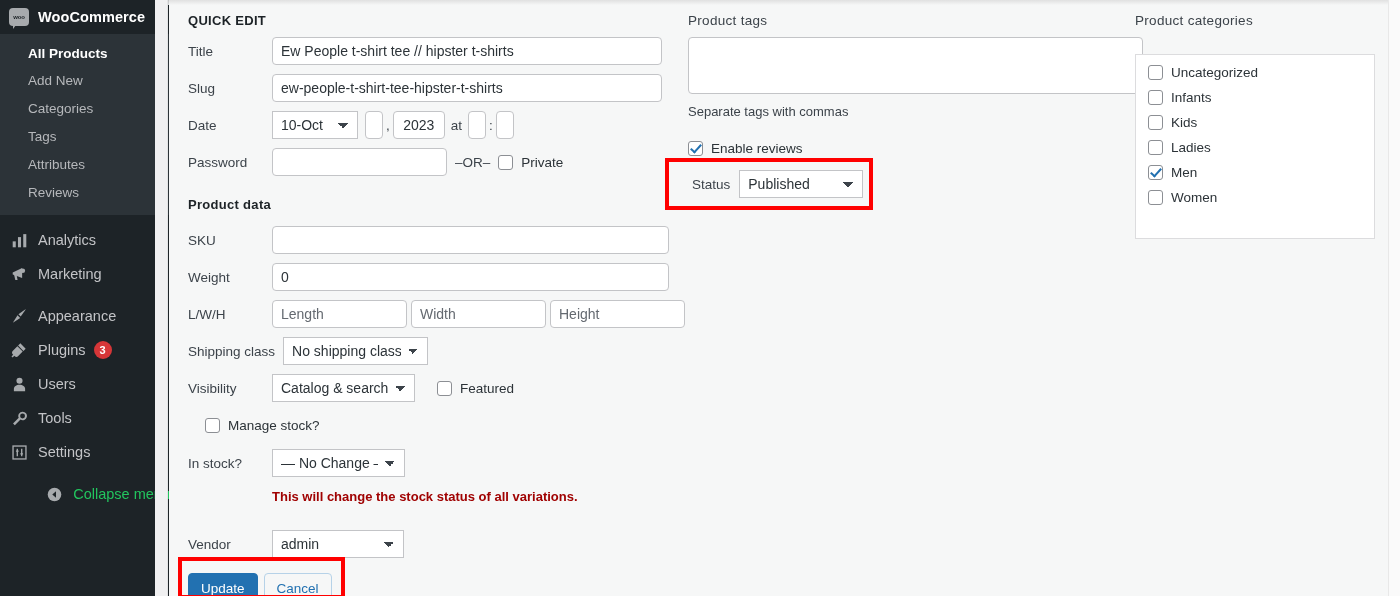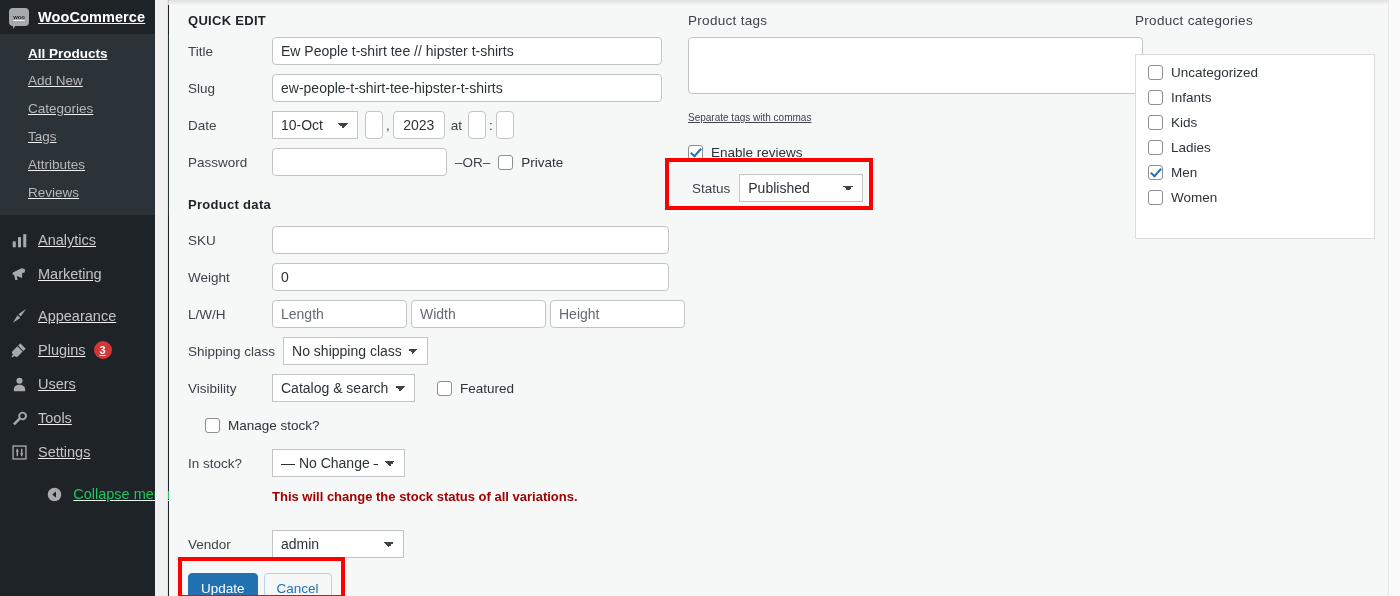--- a/index.html
+++ b/index.html
@@ -17,7 +17,6 @@
     width: 170px; height: 596px;
     background: #1d2327;
     color: #f0f0f1;
-    text-decoration: underline;
   }
   .menu-top {
     display: flex; align-items: center;

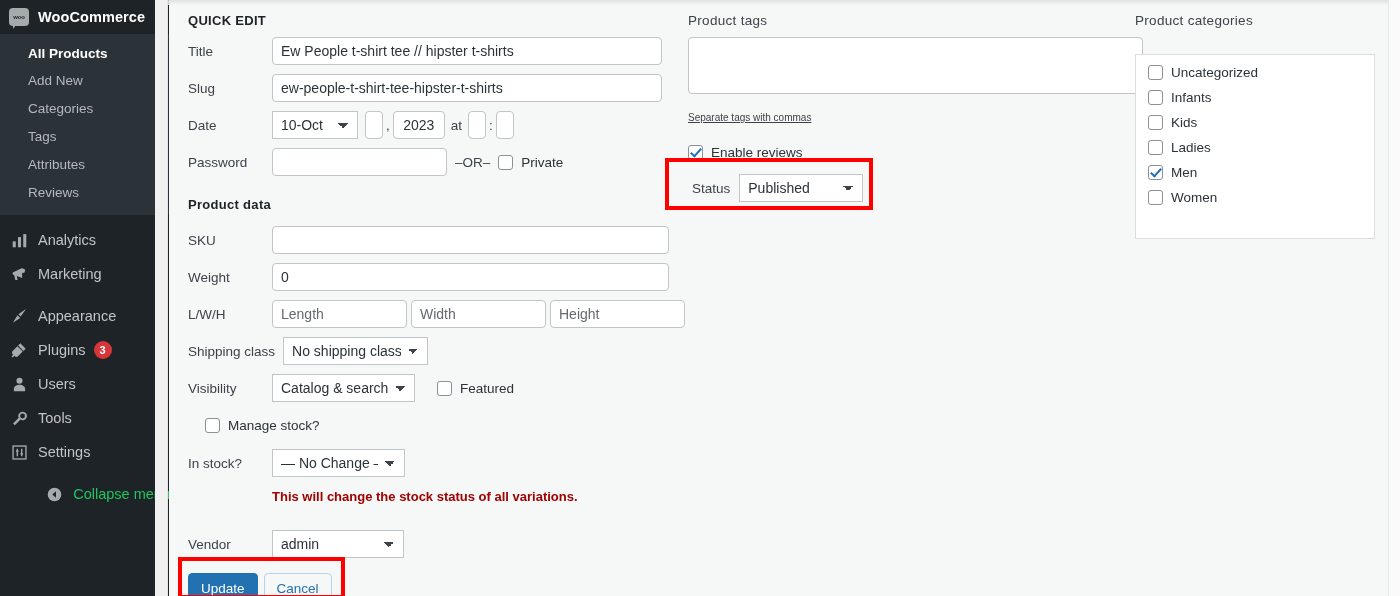--- a/index.html
+++ b/index.html
@@ -172,7 +172,7 @@
   }
   .cb-label { font-size: 13.5px; color: #2c3338; margin-left: 8px; }
 
-  .hint { font-size: 10px; color: #3c434a; margin-top: 14px; text-decoration: underline; }
+  .hint { font-size: 13px; color: #3c434a; margin-top: 6px; }
   .warn {
     font-size: 13px; font-weight: bold; color: #a00202;
   }

